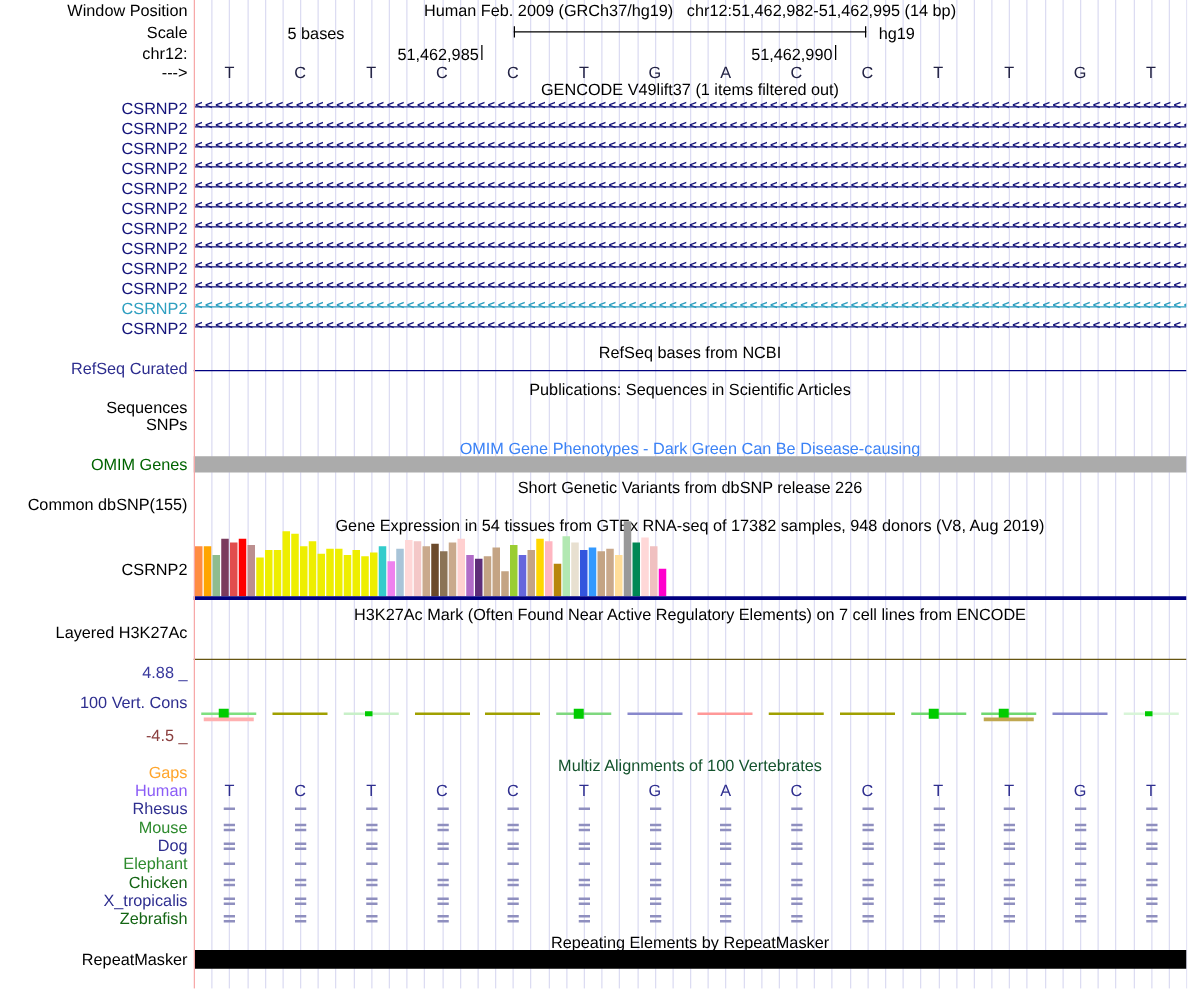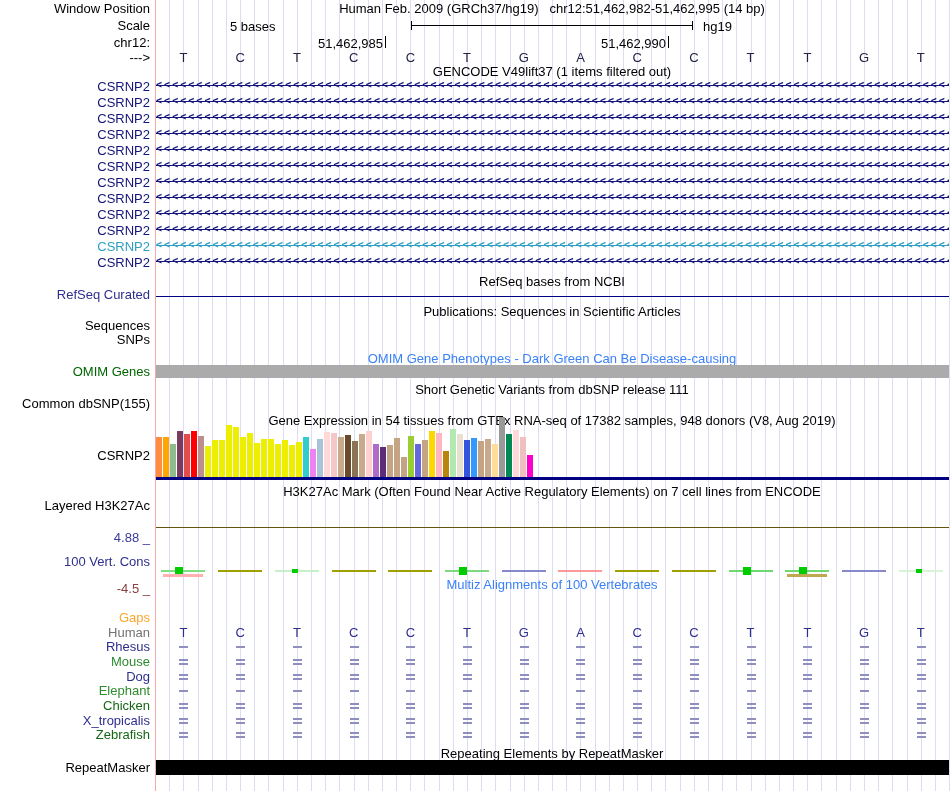--- a/index.html
+++ b/index.html
@@ -195,7 +195,7 @@
   <div class="lbl" style="top:365px;color:#006400">OMIM Genes</div>
   <div class="abs" style="top:365px;left:155px;width:794px;height:13px;background:#ABABAB"></div>
 
-  <div class="title" style="top:383px">Short Genetic Variants from dbSNP release 111</div>
+  <div class="title" style="top:383px">Short Genetic Variants from dbSNP release 226</div>
   <div class="lbl" style="top:397px">Common dbSNP(155)</div>
 
   <div class="title" style="top:414px">Gene Expression in 54 tissues from GTEx RNA-seq of 17382 samples, 948 donors (V8, Aug 2019)</div>

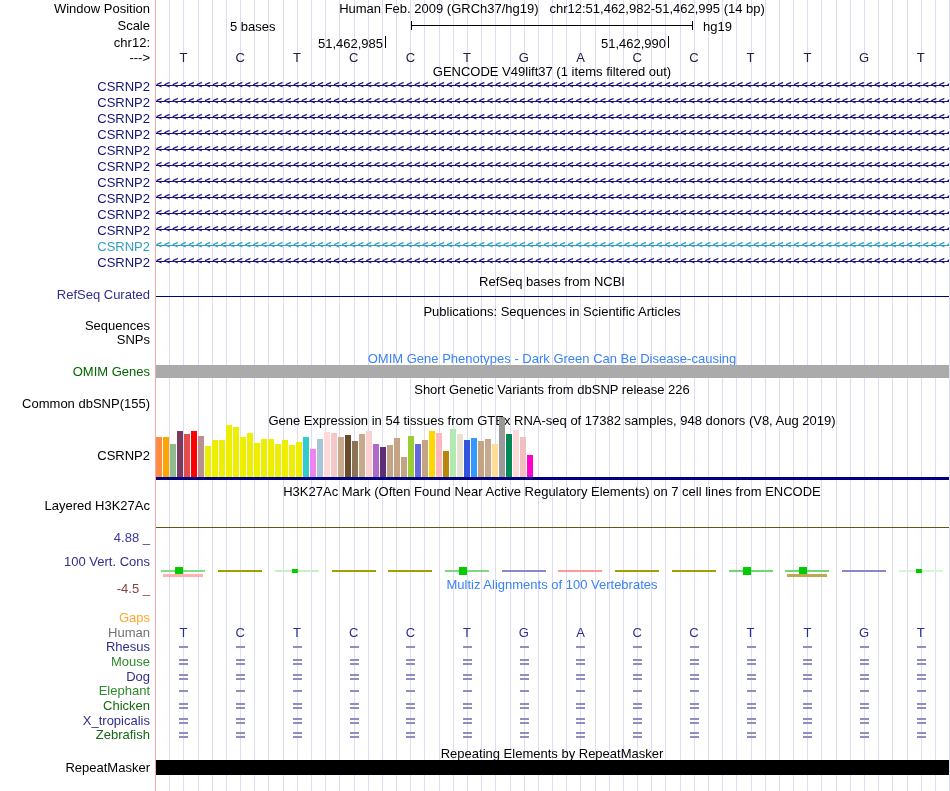--- a/index.html
+++ b/index.html
@@ -290,7 +290,7 @@
     </div>
   <div class="lbl" style="top:582px;color:#8B4040">-4.5 _</div>
 
-  <div class="title" style="top:578px;color:#3b82f6">Multiz Alignments of 100 Vertebrates</div>
+  <div class="title" style="top:606px;color:#14532d">Multiz Alignments of 100 Vertebrates</div>
   <div id="multiz">
       <div class="lbl" style="top:611.0px;color:#FFA52C">Gaps</div>
       <div class="lbl" style="top:625.6px;color:#737373">Human</div>

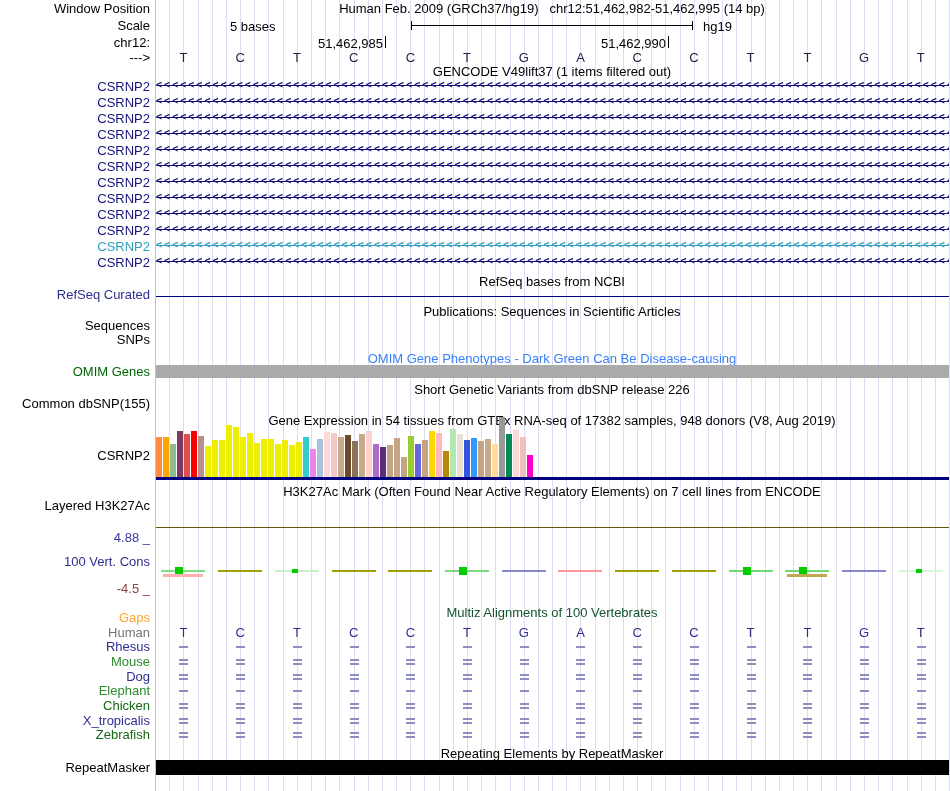--- a/index.html
+++ b/index.html
@@ -293,7 +293,7 @@
   <div class="title" style="top:606px;color:#14532d">Multiz Alignments of 100 Vertebrates</div>
   <div id="multiz">
       <div class="lbl" style="top:611.0px;color:#FFA52C">Gaps</div>
-      <div class="lbl" style="top:625.6px;color:#737373">Human</div>
+      <div class="lbl" style="top:625.6px;color:#8b5cf6">Human</div>
       <div class="baseletter" style="top:625.6px;left:155.0px;color:#2E2E8F">T</div>
       <div class="baseletter" style="top:625.6px;left:211.7px;color:#2E2E8F">C</div>
       <div class="baseletter" style="top:625.6px;left:268.4px;color:#2E2E8F">T</div>

